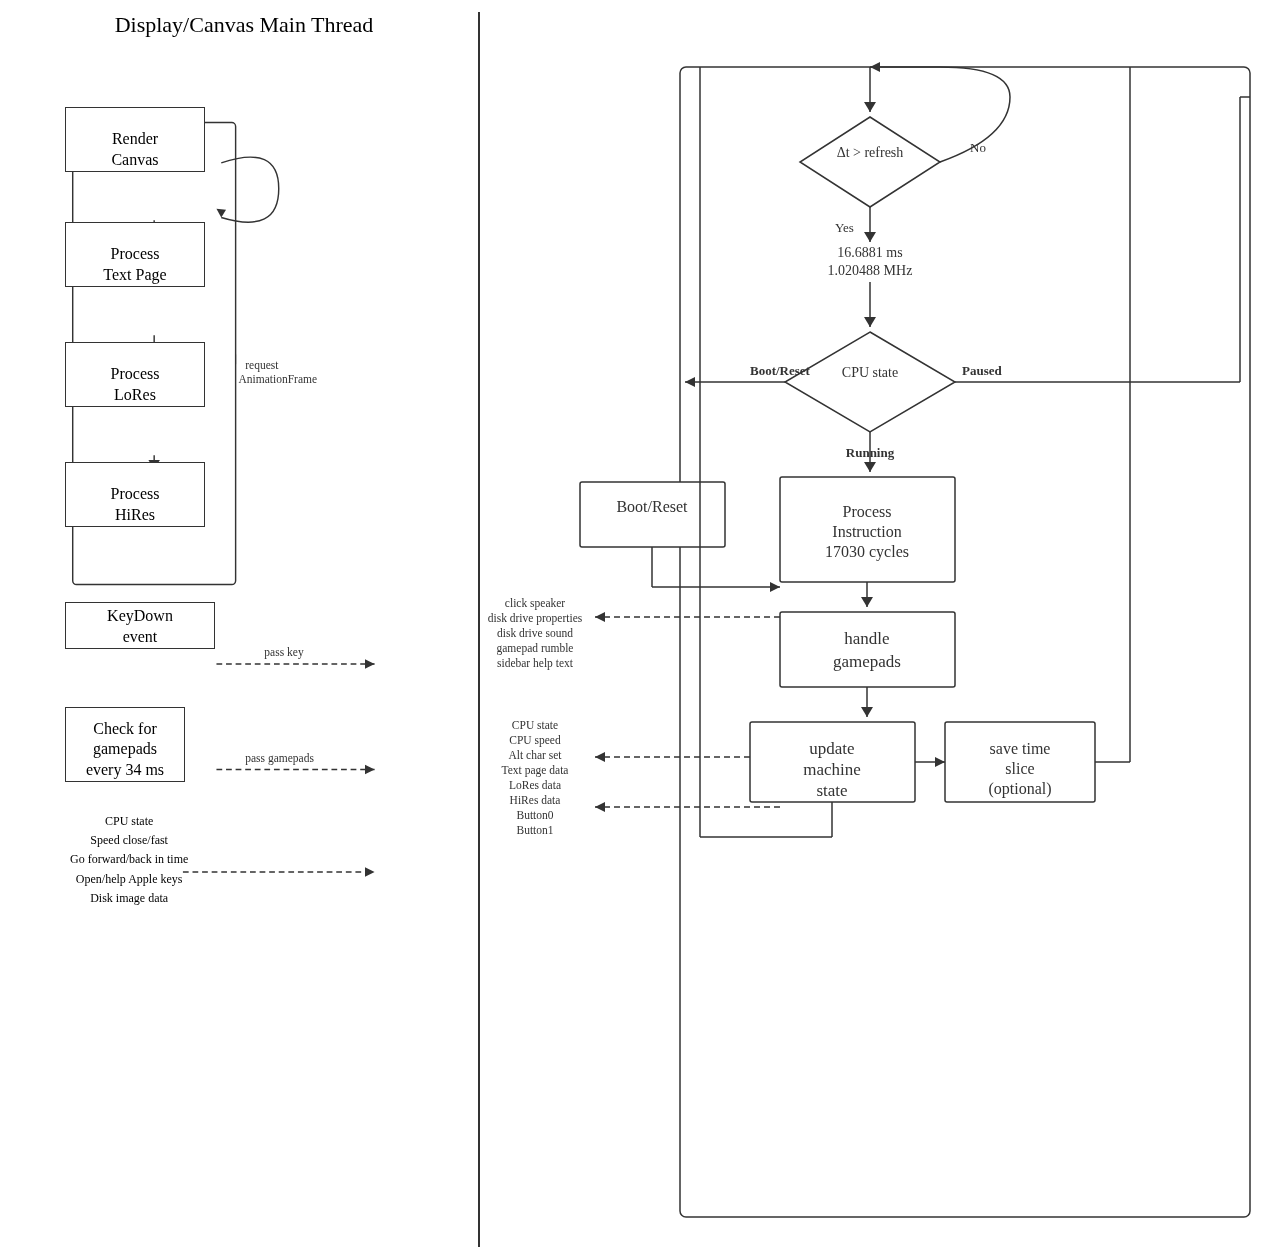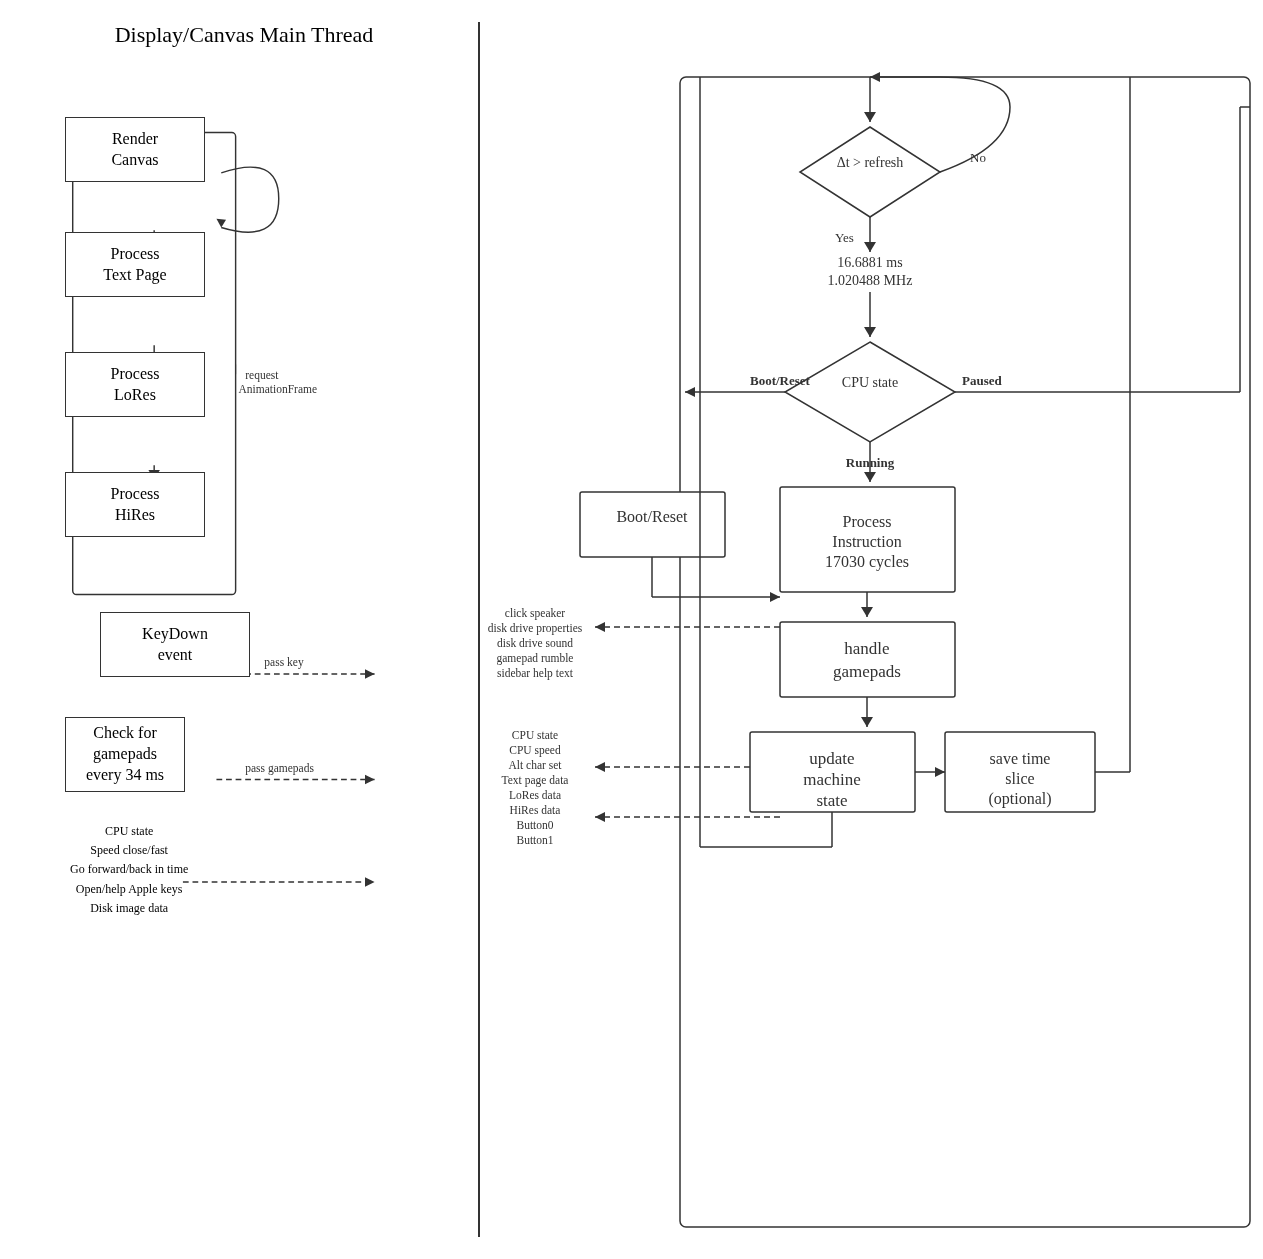--- a/index.html
+++ b/index.html
@@ -16,7 +16,7 @@
       display: flex;
       width: 100%;
       height: 100%;
-      padding: 22px 20px;
+      padding: 12px 20px;
     }
     .left-panel {
       width: 460px;

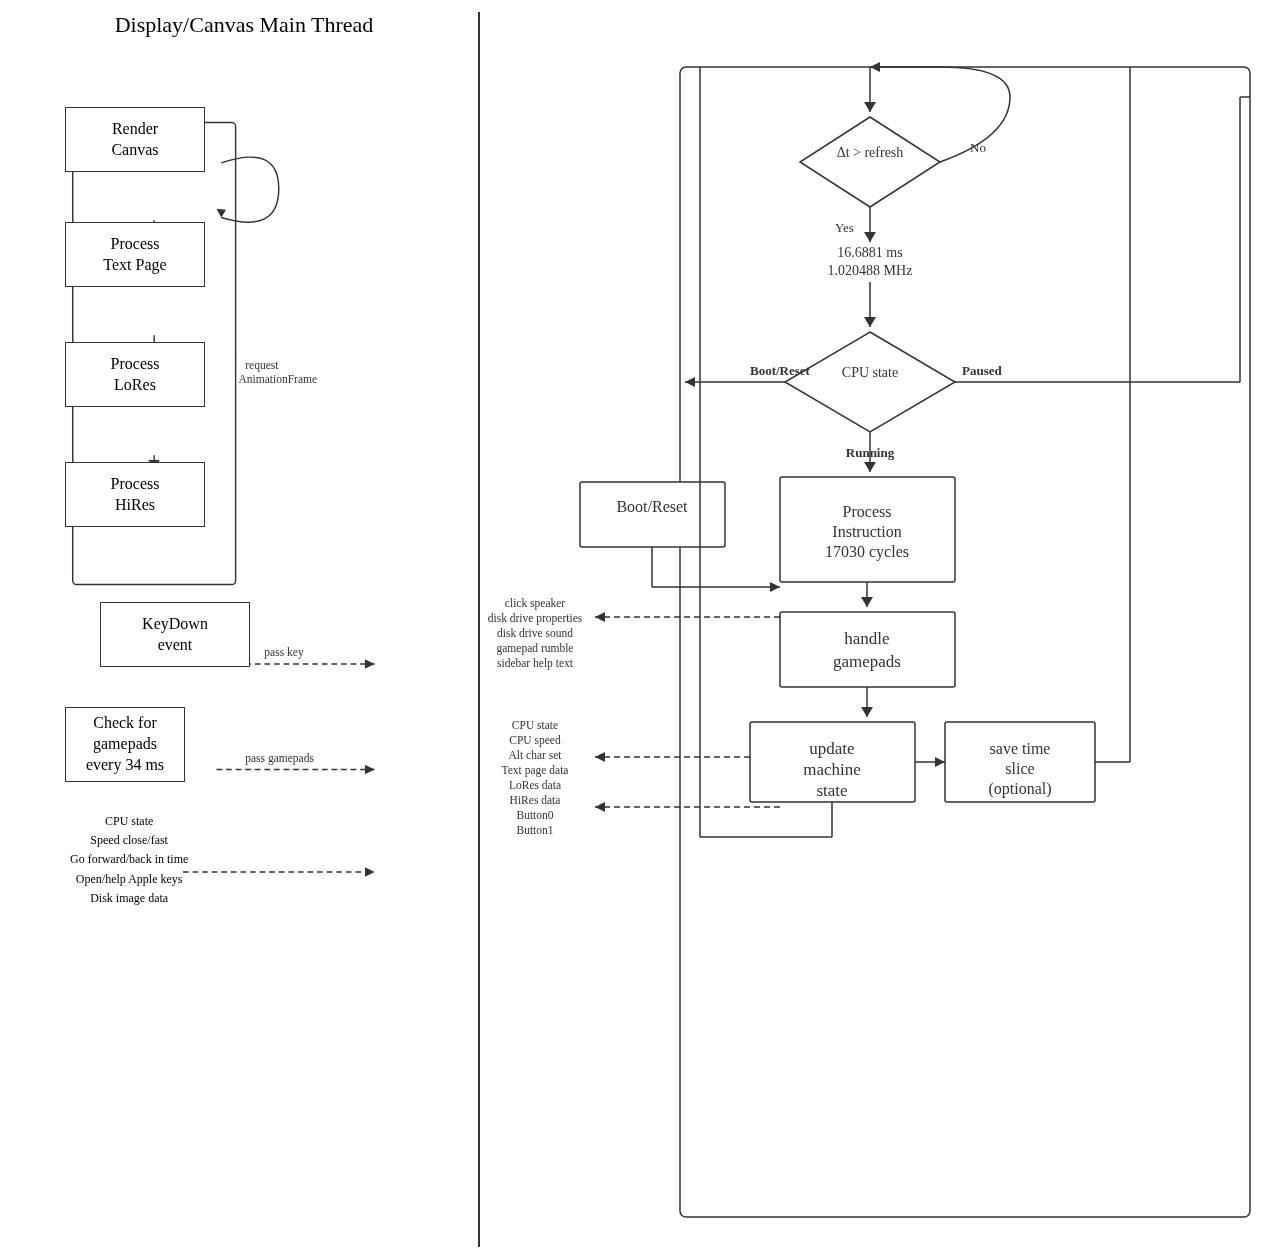--- a/index.html
+++ b/index.html
@@ -42,7 +42,7 @@
       border: 1.5px solid #333;
       background: #fff;
       display: flex;
-      align-items: center;
+      align-items: flex-end;
       justify-content: center;
       text-align: center;
       position: absolute;

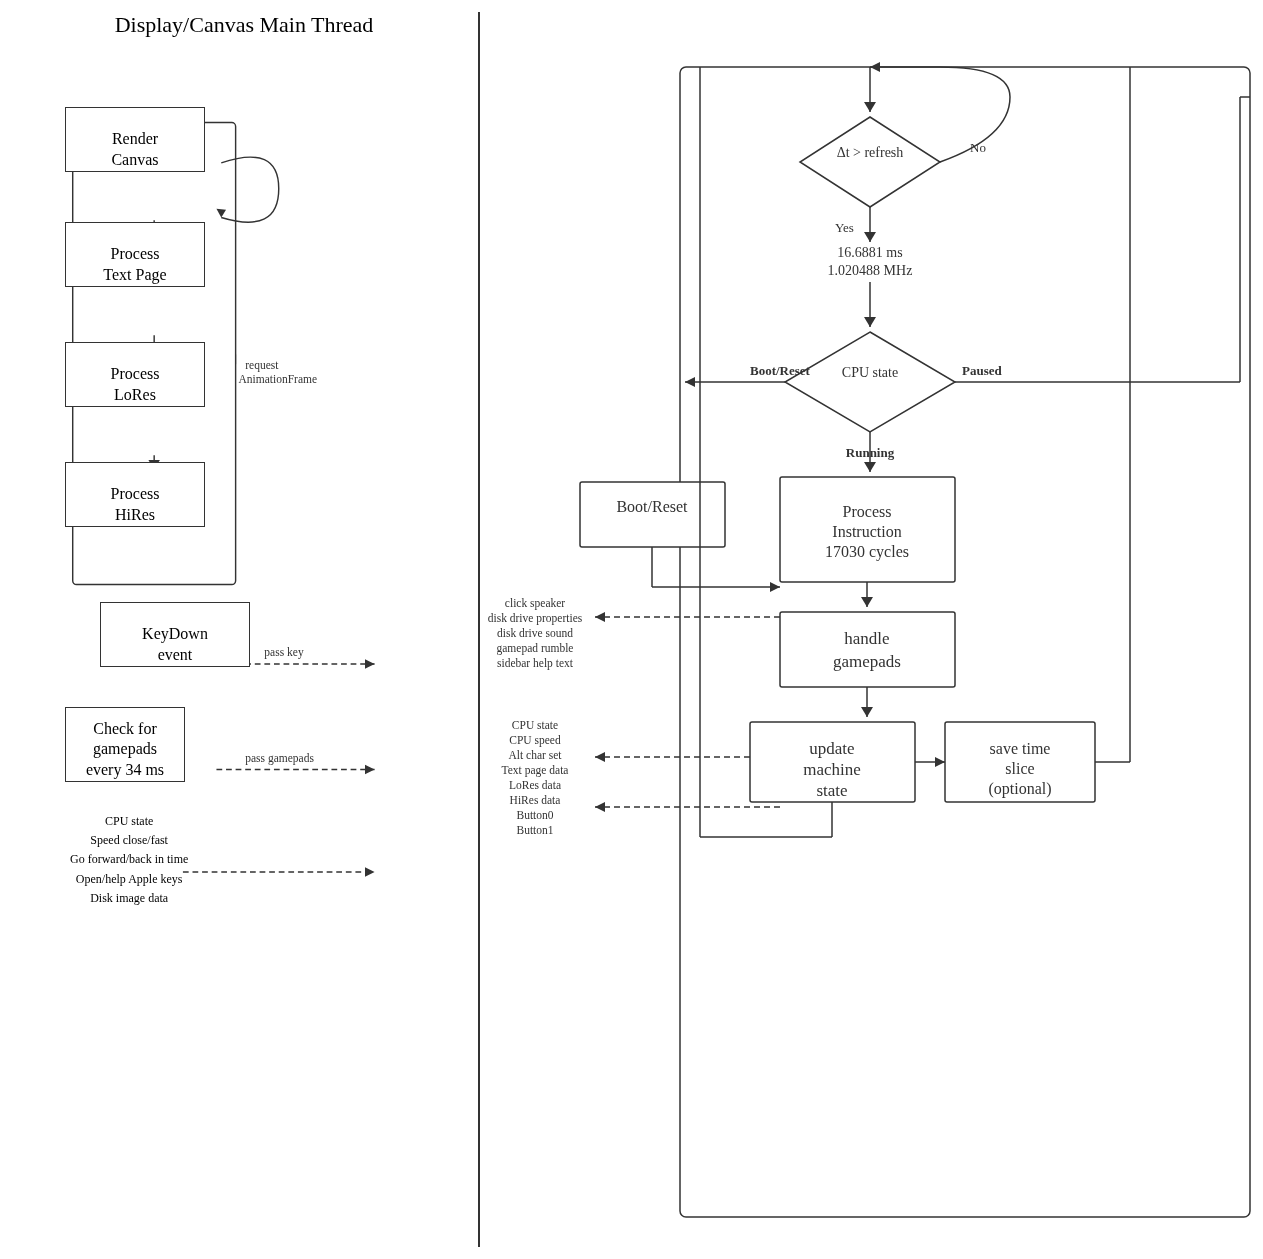--- a/index.html
+++ b/index.html
@@ -124,7 +124,7 @@
 HiRes</span>
     </div>
 
-    <div class="fc-box" style="left:45px;top:590px;width:150px;height:65px;margin-left:35px;">
+    <div class="fc-box" style="left:45px;top:590px;width:150px;height:47px;">
       <span style="white-space:pre-line;">KeyDown
 event</span>
     </div>

